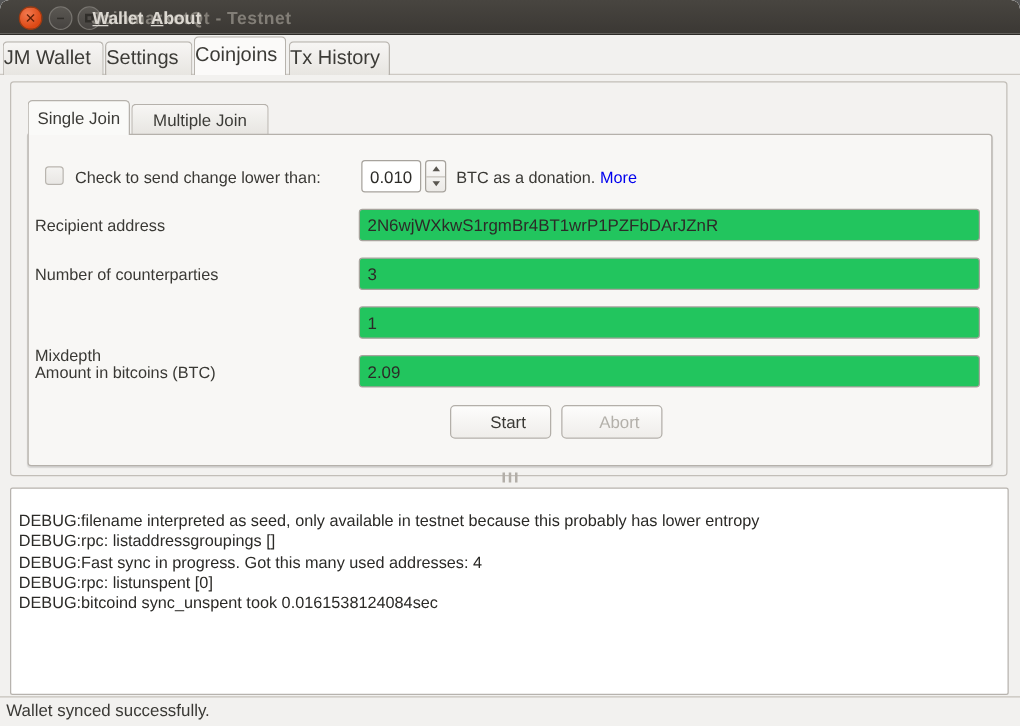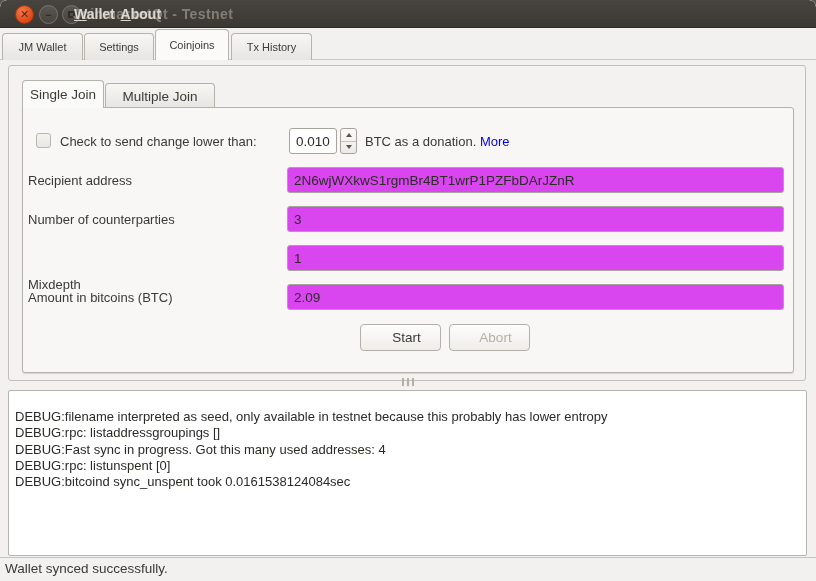--- a/index.html
+++ b/index.html
@@ -37,8 +37,8 @@
   
   .tabbase { position:absolute; left:0; top:59px; width:816px; height:1px; background:#cdc9c3; }
   .tab {
-    position:absolute; display:flex; align-items:center; justify-content:center;
-    font-size:11px; color:#3c3b37;
+    position:absolute; display:flex; align-items:center; justify-content:flex-start;
+    font-size:16px; color:#3c3b37;
     background:linear-gradient(#f7f6f4,#e7e5e1);
     border:1px solid #b7b3ad; border-bottom:none; border-radius:4px 4px 0 0;
   }

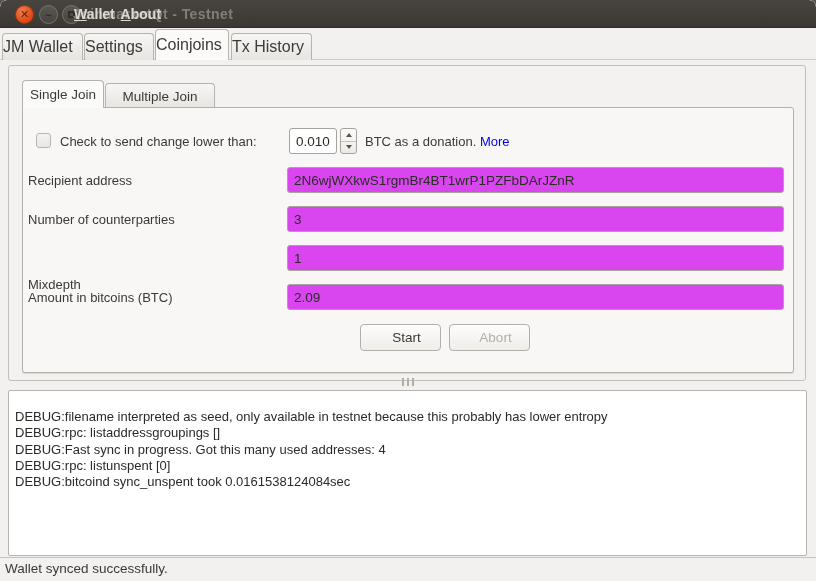--- a/index.html
+++ b/index.html
@@ -93,7 +93,7 @@
   
   .field-input {
     position:absolute; left:287px; width:497px; height:26px; z-index:2;
-    border:1px solid #a7a39d; border-radius:3px; background:#d946ef;
+    border:1px solid #a7a39d; border-radius:3px; background:#22c55e;
     font:13.5px "Liberation Sans","DejaVu Sans",sans-serif; color:#2c2b28; padding-left:6px;
   }
   #f0-label { left:28px; top:173px; } #f0-input { top:167px; }

